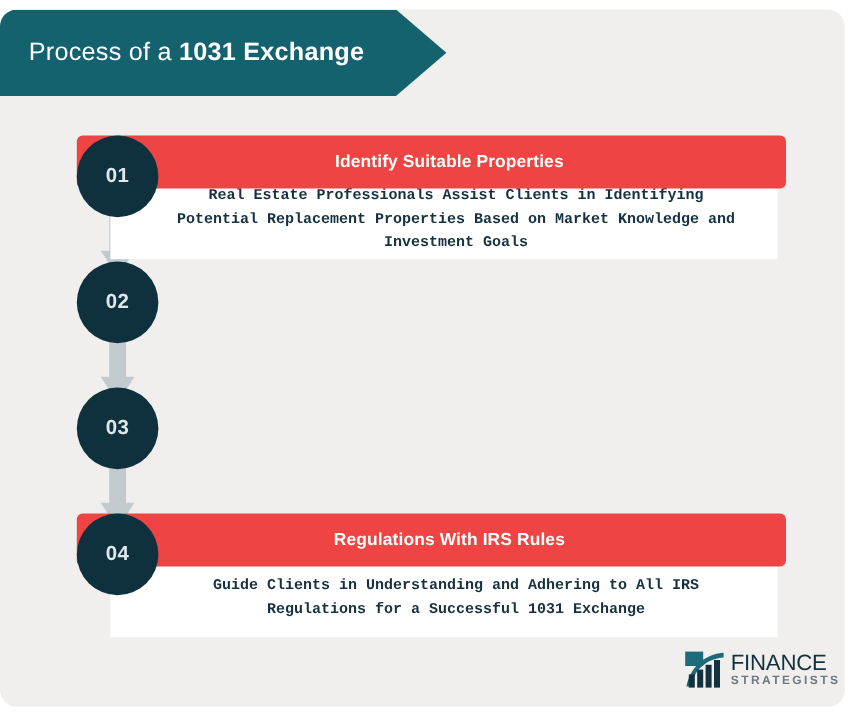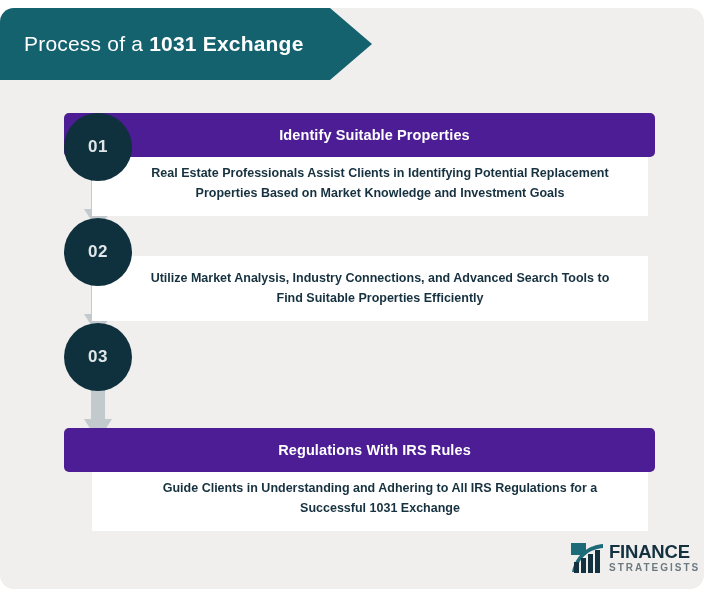--- a/index.html
+++ b/index.html
@@ -128,7 +128,7 @@
     top: 0;
     width: 591px;
     height: 44px;
-    background: #4c1d95;
+    background: #ef4444;
     border-radius: 5px;
     z-index: 3;
     display: flex;

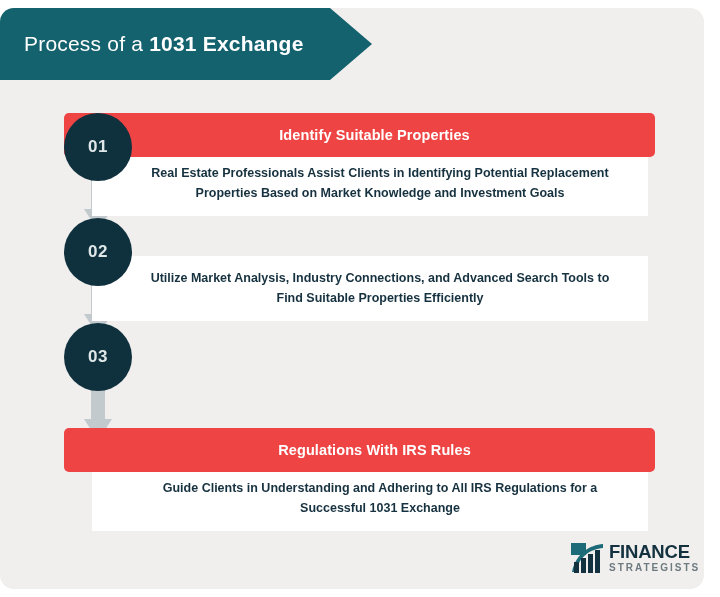--- a/index.html
+++ b/index.html
@@ -119,6 +119,7 @@
     line-height: 1.55;
     text-align: center;
     padding: 0 34px 0 54px;
+    font-family: Liberation Mono, monospace;
   }
 
   

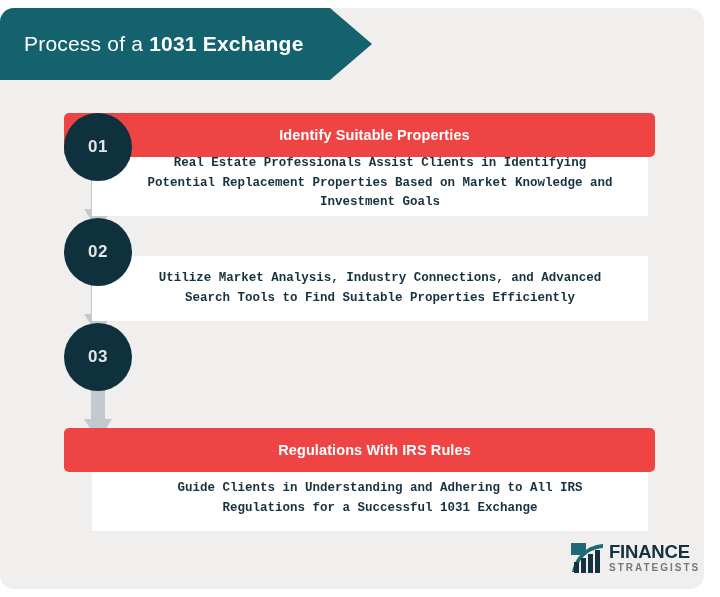--- a/index.html
+++ b/index.html
@@ -235,9 +235,6 @@
       <div class="connector">
         <div class="shaft"></div>
         <div class="head"></div>
-      </div>
-      <div class="step-body">
-        <div class="step-desc">Utilize Market Analysis, Industry Connections, and Advanced Search Tools to Find Suitable Properties Efficiently</div>
       </div>
       <div class="step-circle">
         <span class="step-num">02</span>

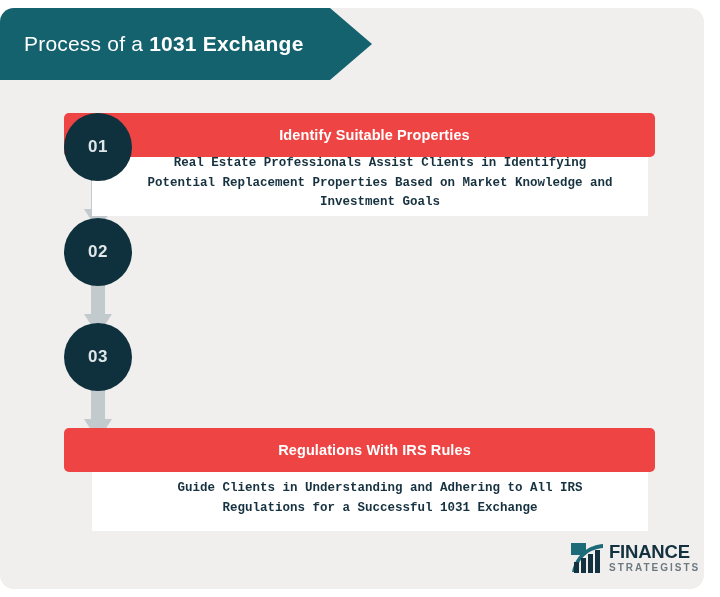--- a/index.html
+++ b/index.html
@@ -257,6 +257,9 @@
       </div>
       <div class="step-bar">
         <div class="step-title">Regulations With IRS Rules</div>
+      </div>
+      <div class="step-circle">
+        <span class="step-num">04</span>
       </div>
     </div>
 

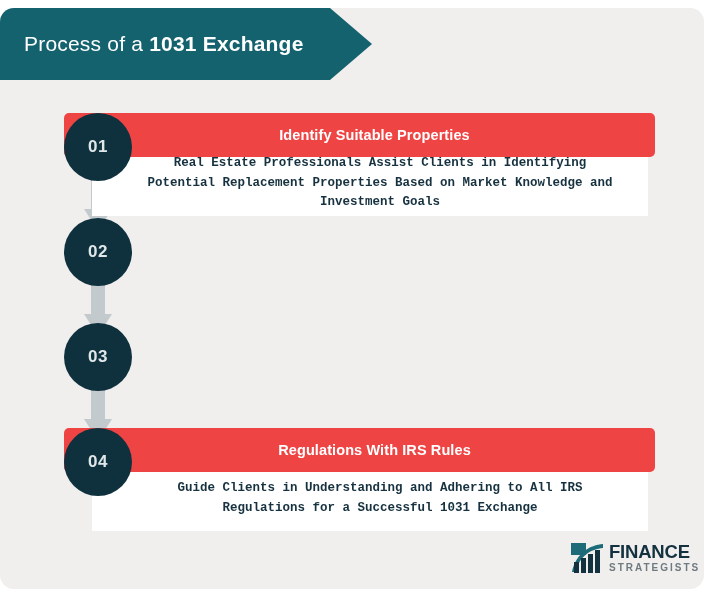--- a/index.html
+++ b/index.html
@@ -190,7 +190,7 @@
     display: block;
     color: #13313f;
     font-size: 18.5px;
-    font-weight: 700;
+    font-weight: 400;
     letter-spacing: -0.2px;
   }
   .logo-sub {

